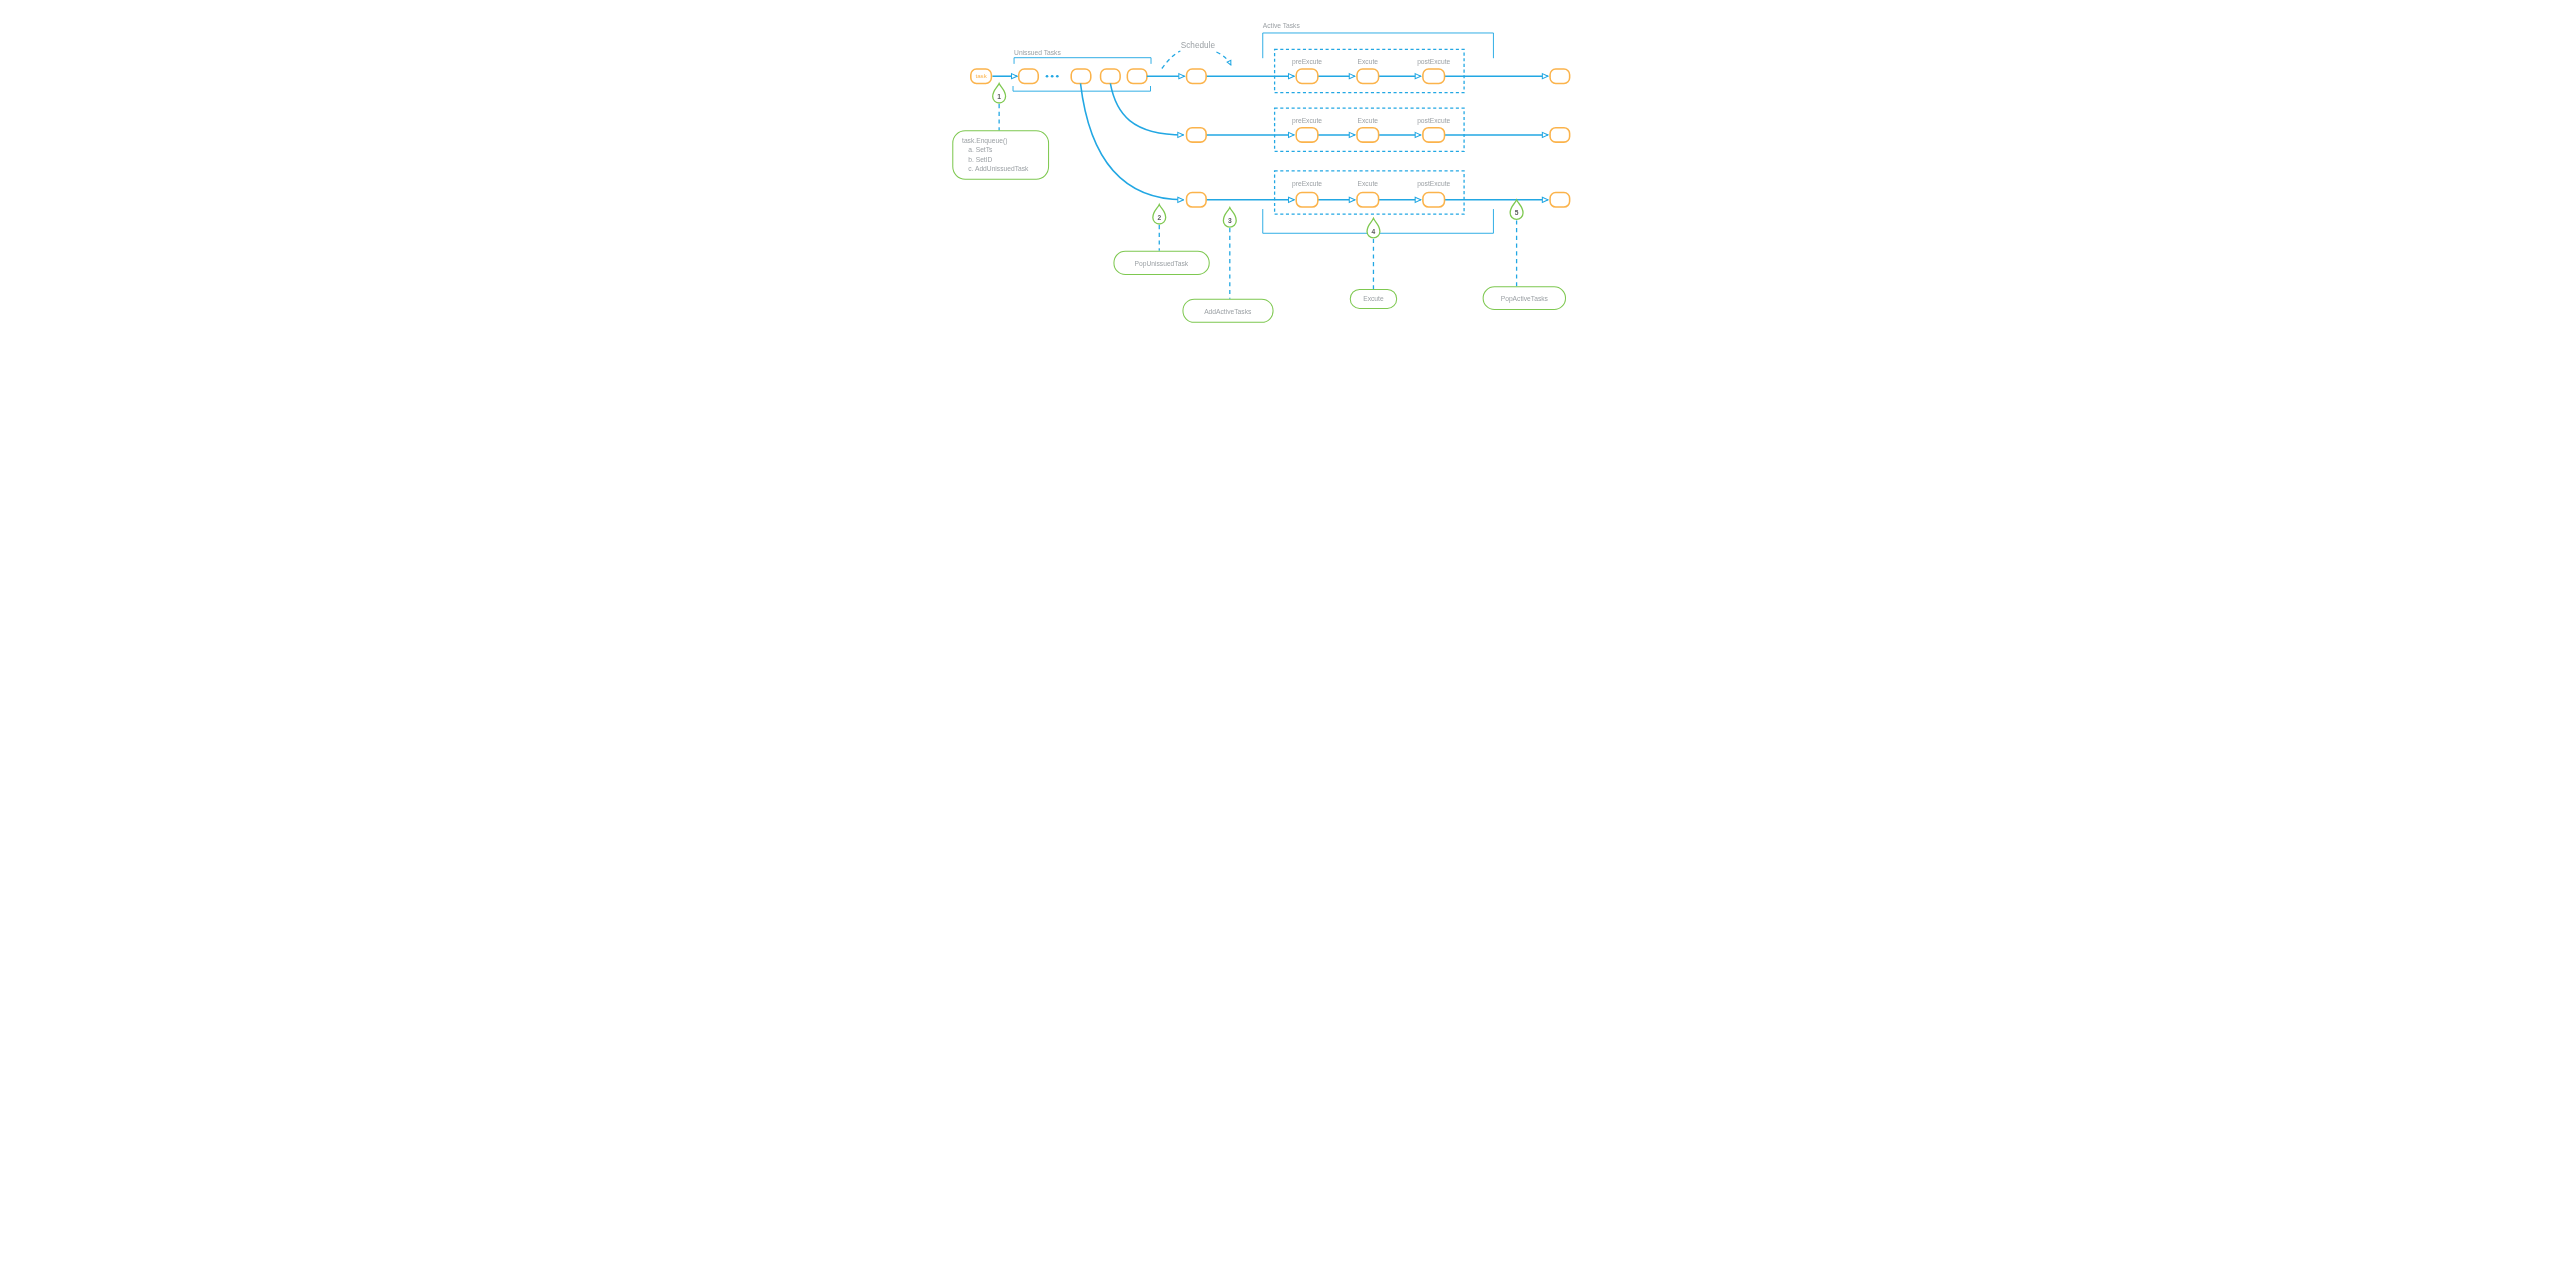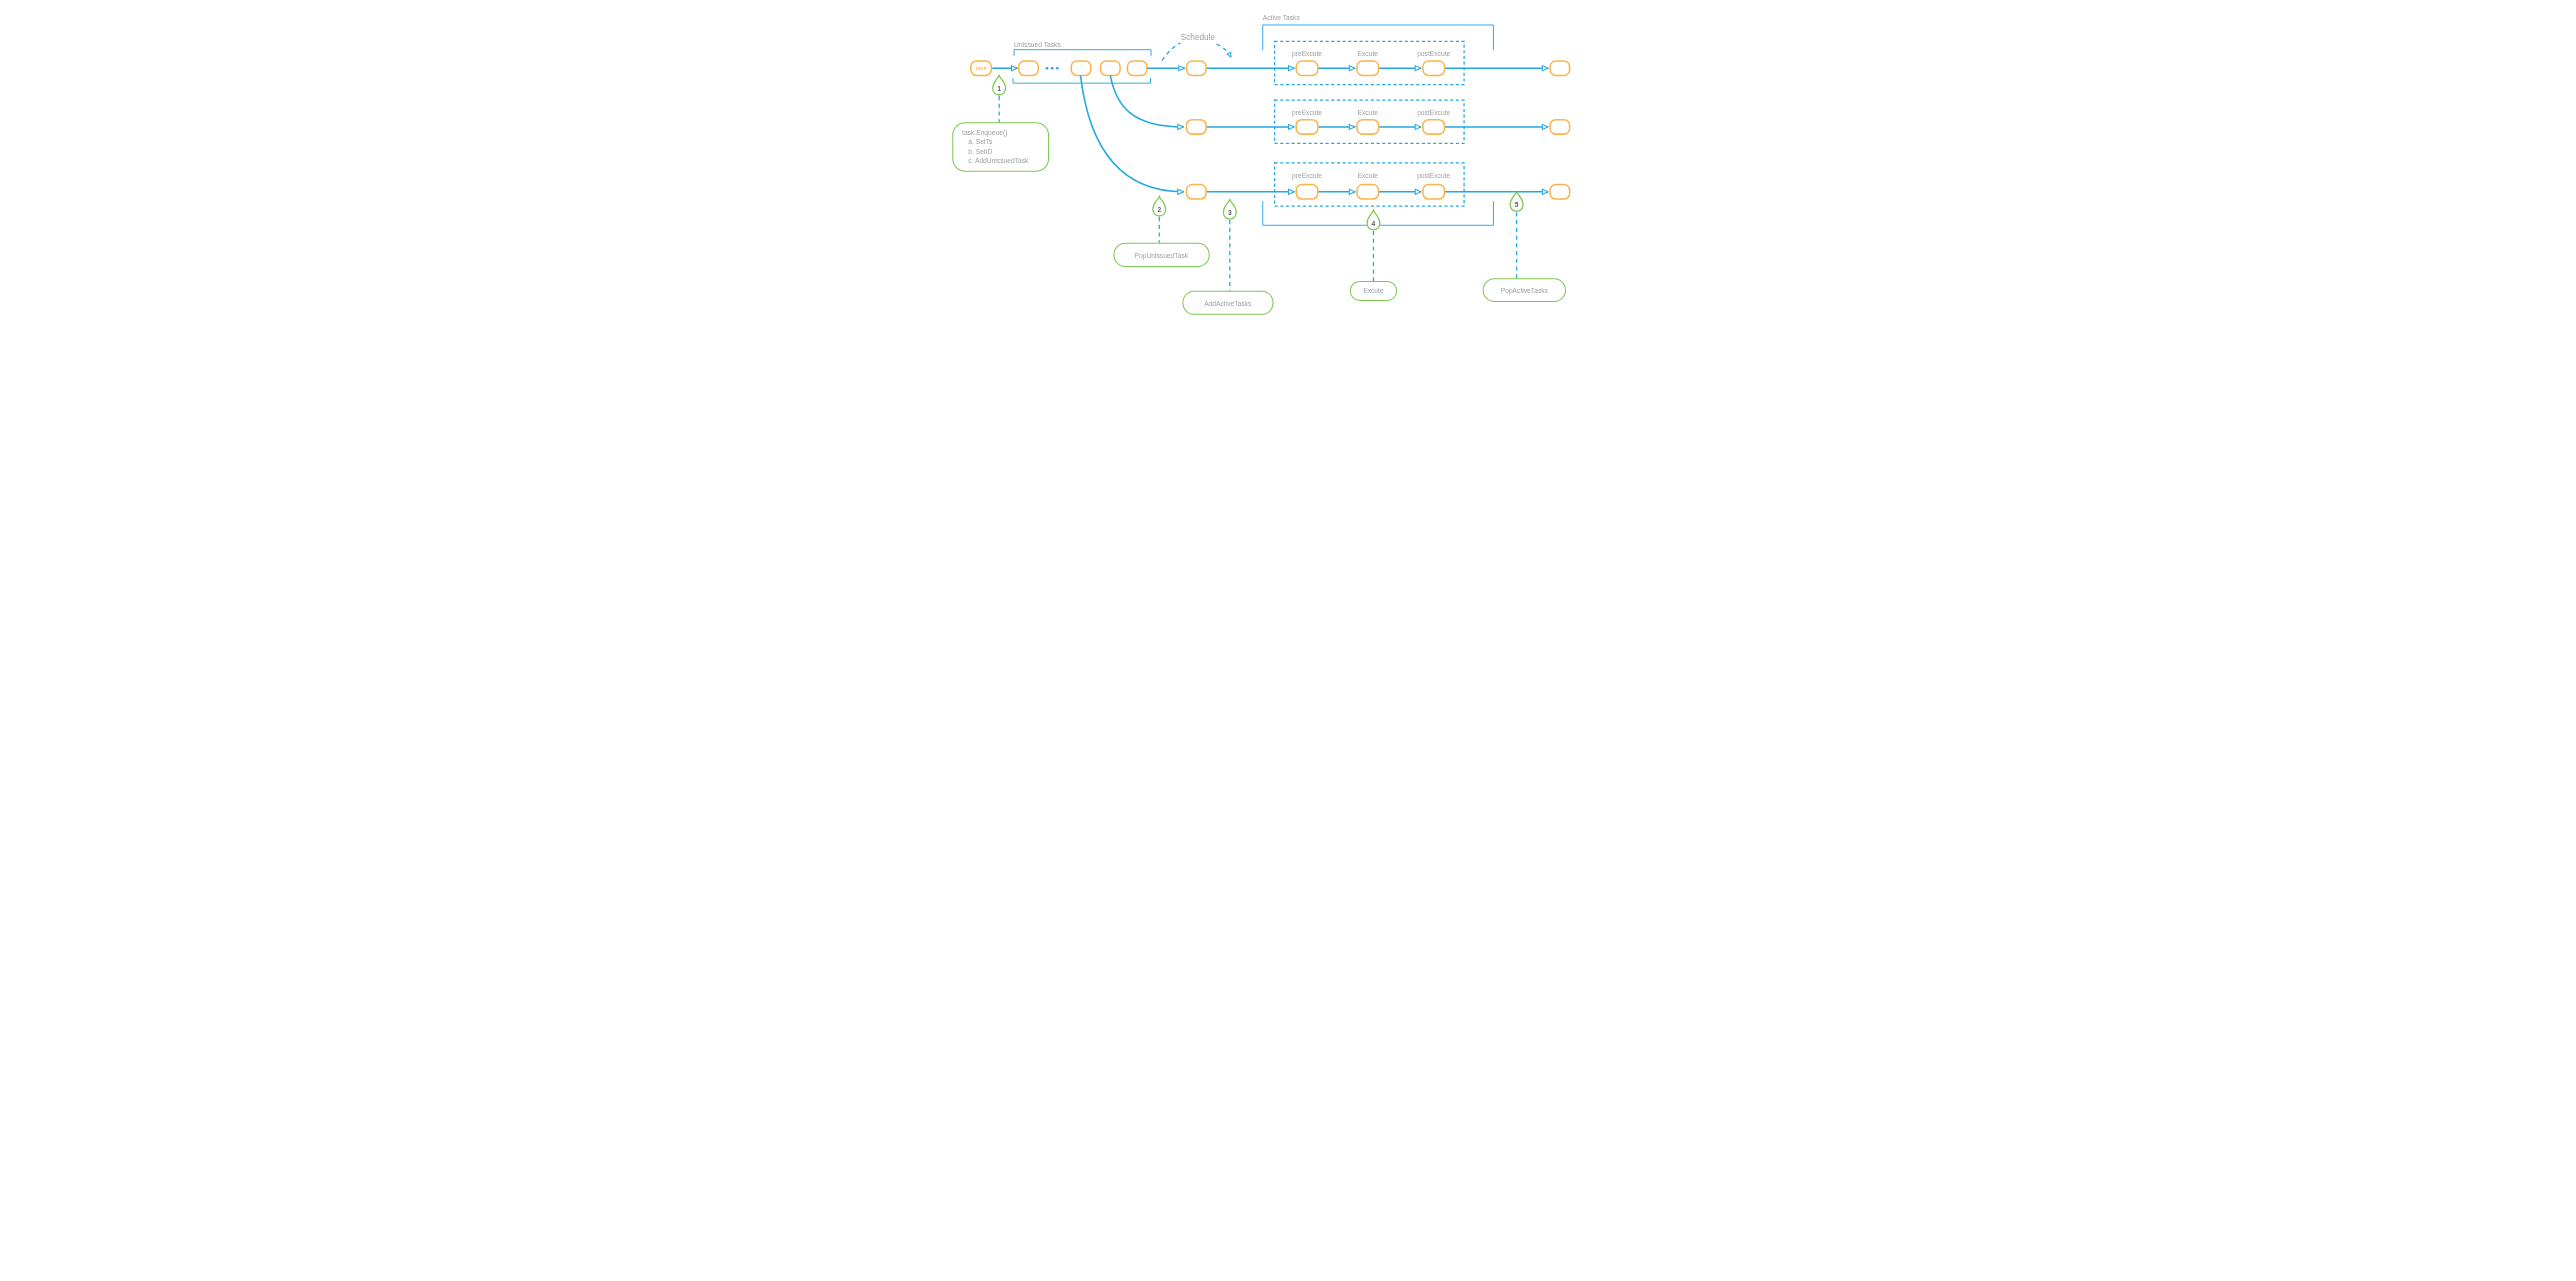--- a/index.html
+++ b/index.html
@@ -3,7 +3,7 @@
 <meta charset="utf-8">
 <style>
   html,body{margin:0;padding:0;background:#ffffff;}
-  .canvas-wrap{width:795px;margin:0 auto;}
+  .canvas-wrap{width:795px;margin:8px auto;}
   svg{display:block;background:#ffffff;}
   text{font-family:"Liberation Sans", sans-serif;}
   .t-gray{fill:#9CA1A5;font-size:13px;}

